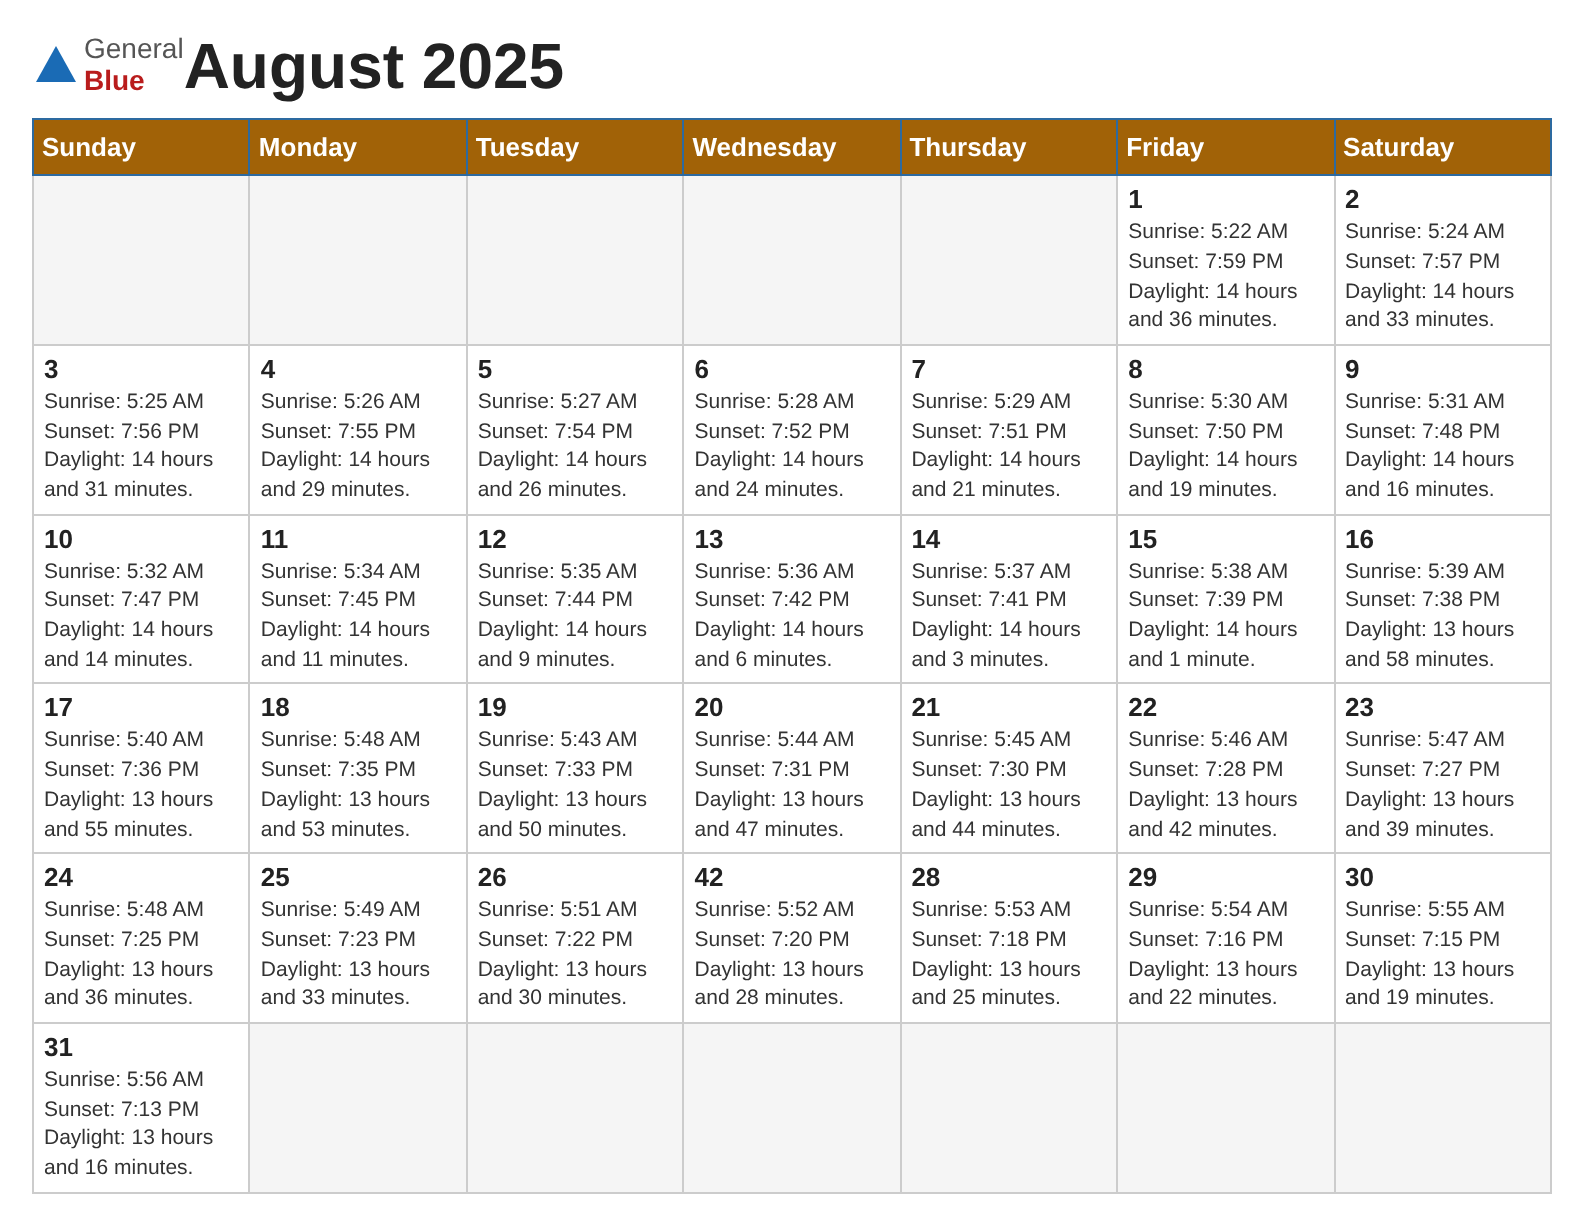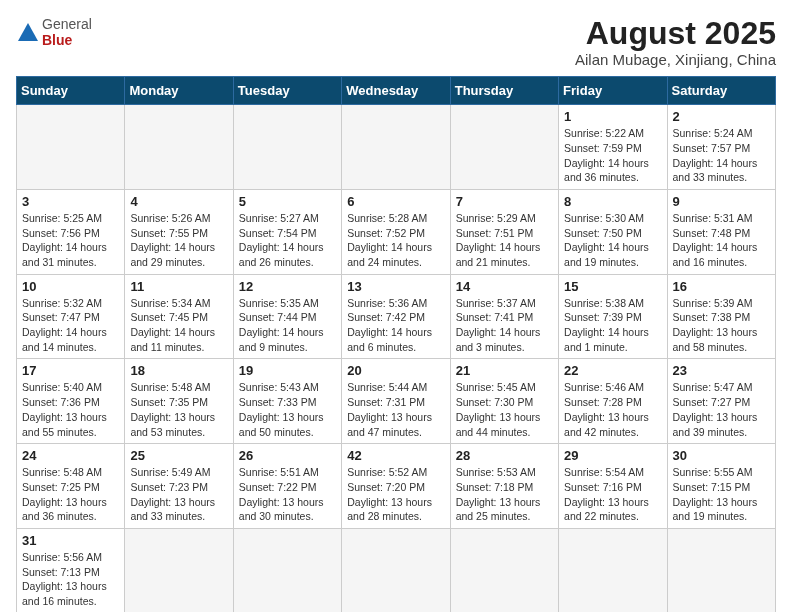--- a/index.html
+++ b/index.html
@@ -12,7 +12,6 @@
     }
     .header-section {
       display: flex;
-      justify-content: space-between;
       align-items: flex-start;
       margin-bottom: 8px;
     }

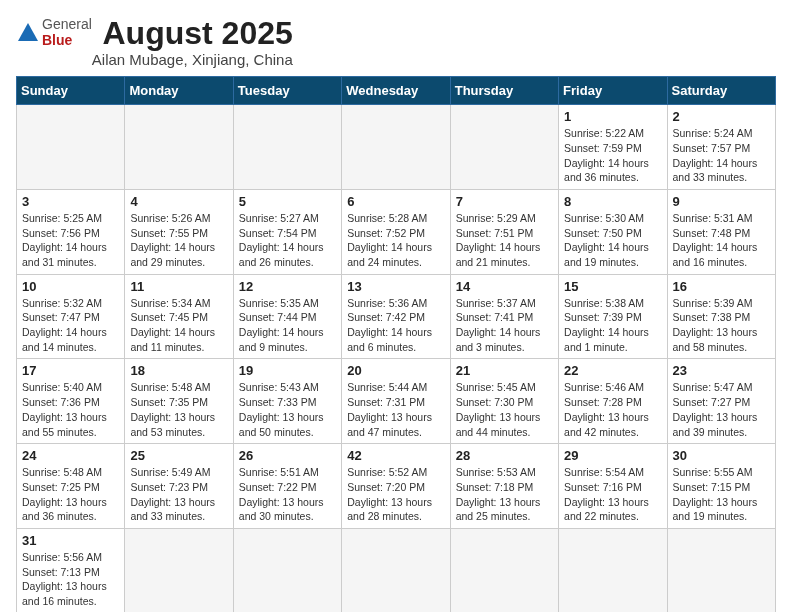--- a/index.html
+++ b/index.html
@@ -91,7 +91,6 @@
   </div>
   <div class="title-section">
     <div class="month-year">August 2025</div>
-    <div class="location">Ailan Mubage, Xinjiang, China</div>
   </div>
 </div>
 

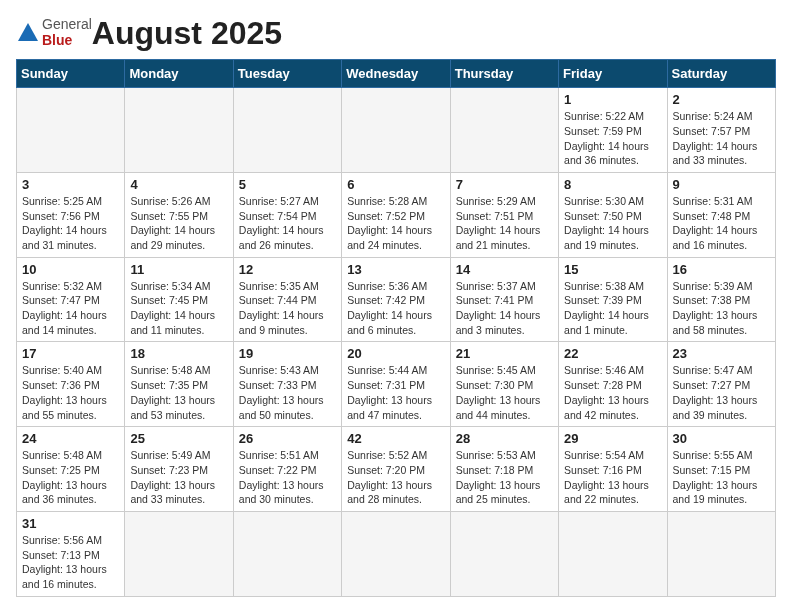--- a/index.html
+++ b/index.html
@@ -39,7 +39,7 @@
       border: 1px solid #ccc;
     }
     .calendar th {
-      background: #0c4a6e;
+      background: #a16207;
       color: #fff;
       font-size: 13px;
       font-weight: bold;

